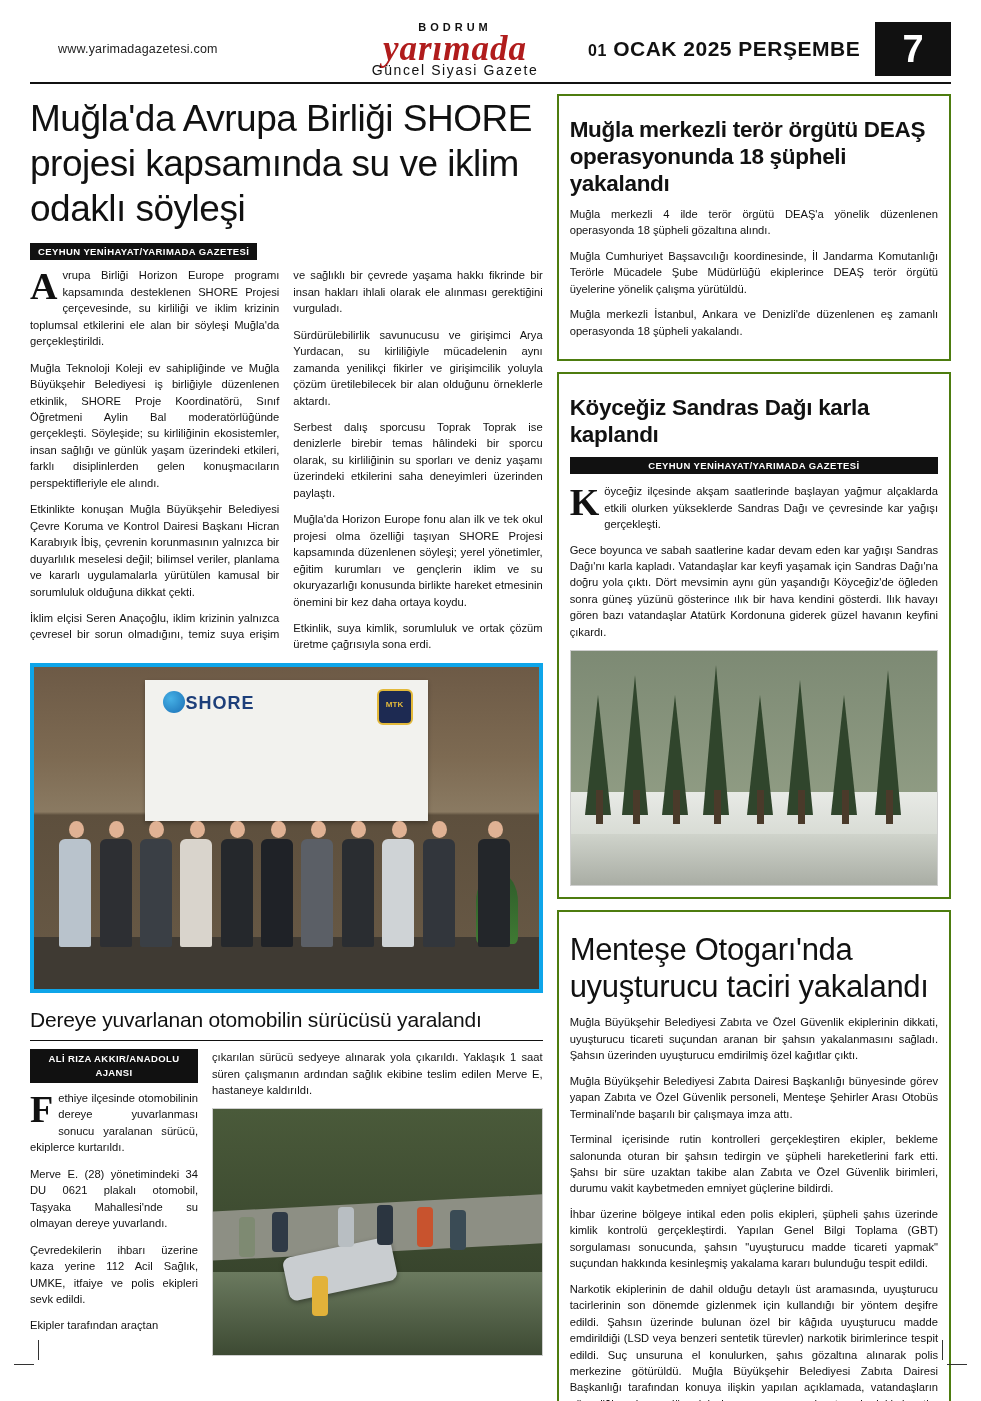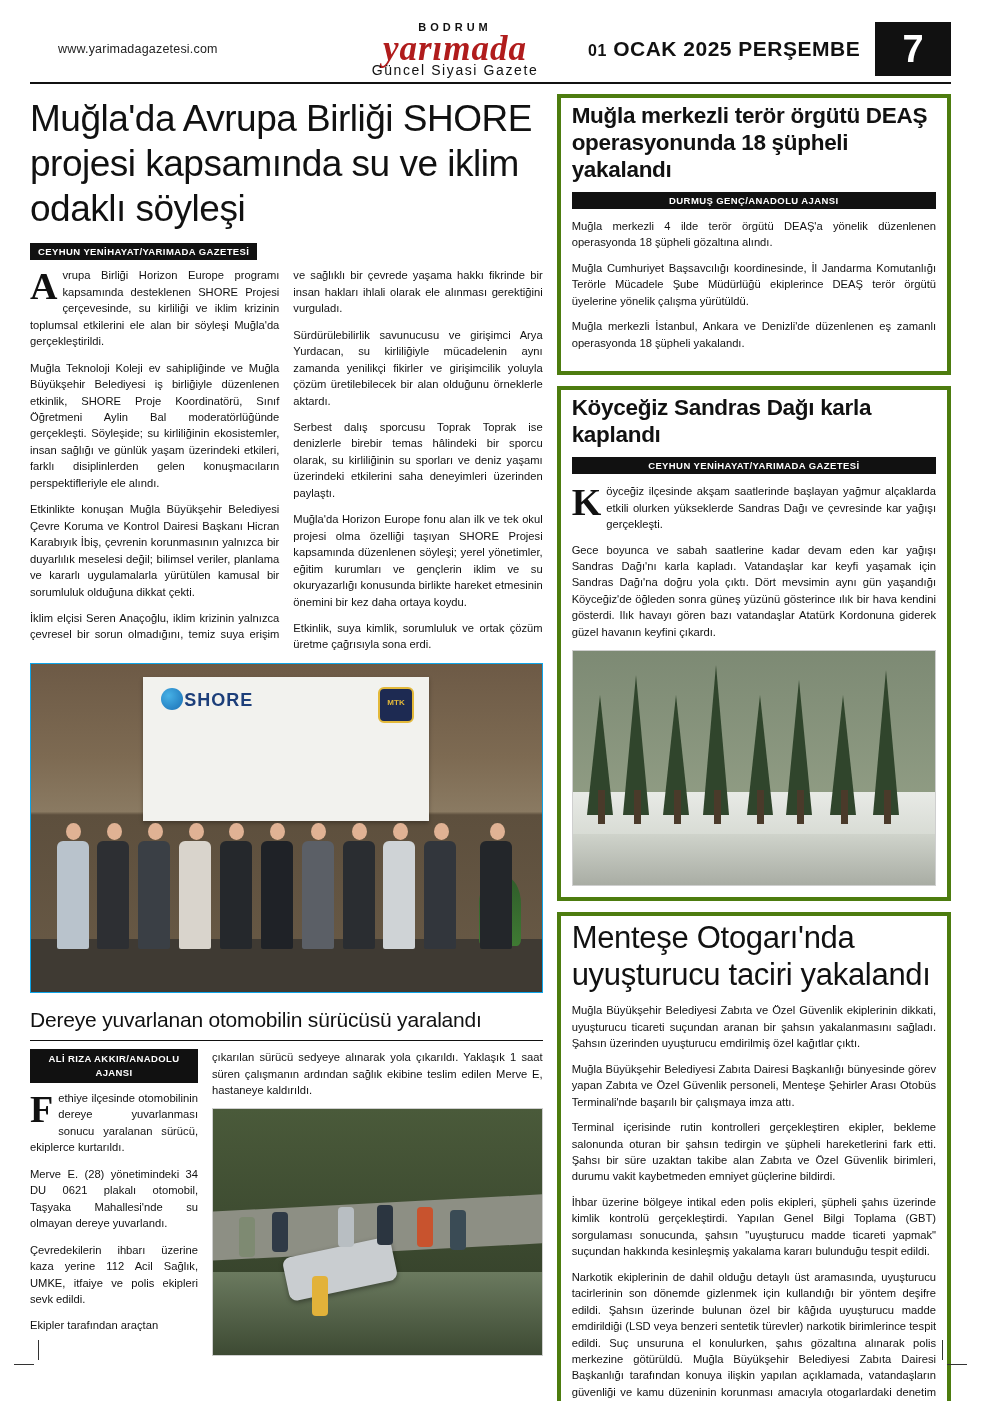--- a/index.html
+++ b/index.html
@@ -238,8 +238,8 @@
 
   
   .box {
-    border: 4px solid #4d7c0f;
-    padding: 4px 11px 11px 11px;
+    border: 2px solid #4d7c0f;
+    padding: 20px 11px 11px 11px;
     margin-bottom: 11px;
   }
   .box h2 {

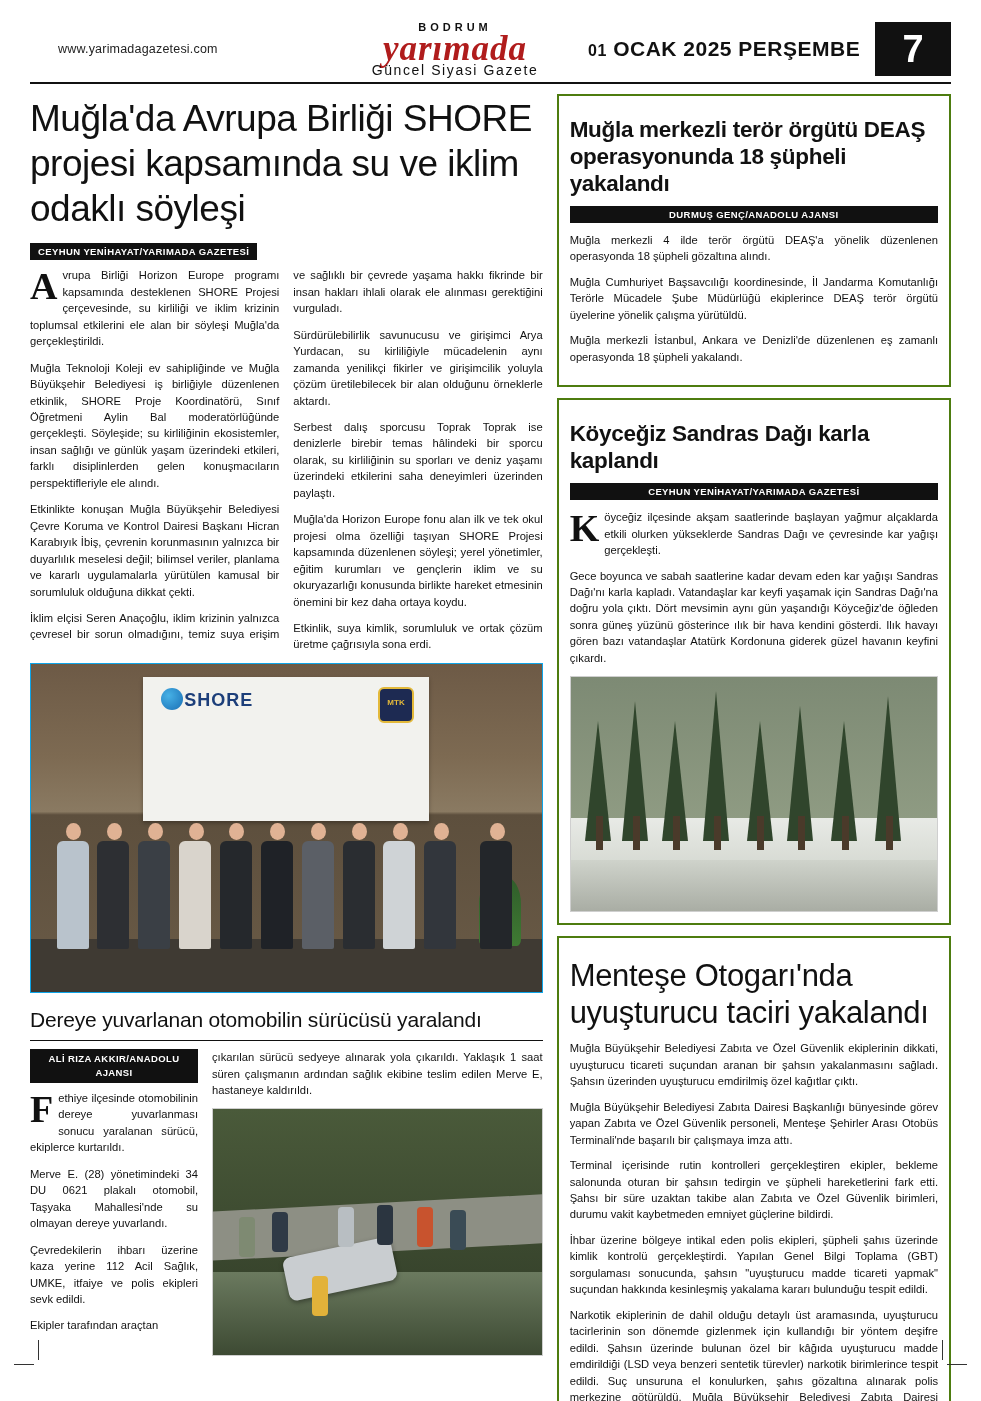--- a/index.html
+++ b/index.html
@@ -412,7 +412,6 @@
 
       <div class="box">
         <h2>Muğla merkezli terör örgütü DEAŞ operasyonunda 18 şüpheli yakalandı</h2>
-        <div class="byline full">DURMUŞ GENÇ/ANADOLU AJANSI</div>
         <p>Muğla merkezli 4 ilde terör örgütü DEAŞ'a yönelik düzenlenen operasyonda 18 şüpheli gözaltına alındı.</p>
         <p>Muğla Cumhuriyet Başsavcılığı koordinesinde, İl Jandarma Komutanlığı Terörle Mücadele Şube Müdürlüğü ekiplerince DEAŞ terör örgütü üyelerine yönelik çalışma yürütüldü.</p>
         <p>Muğla merkezli İstanbul, Ankara ve Denizli'de düzenlenen eş zamanlı operasyonda 18 şüpheli yakalandı.</p>

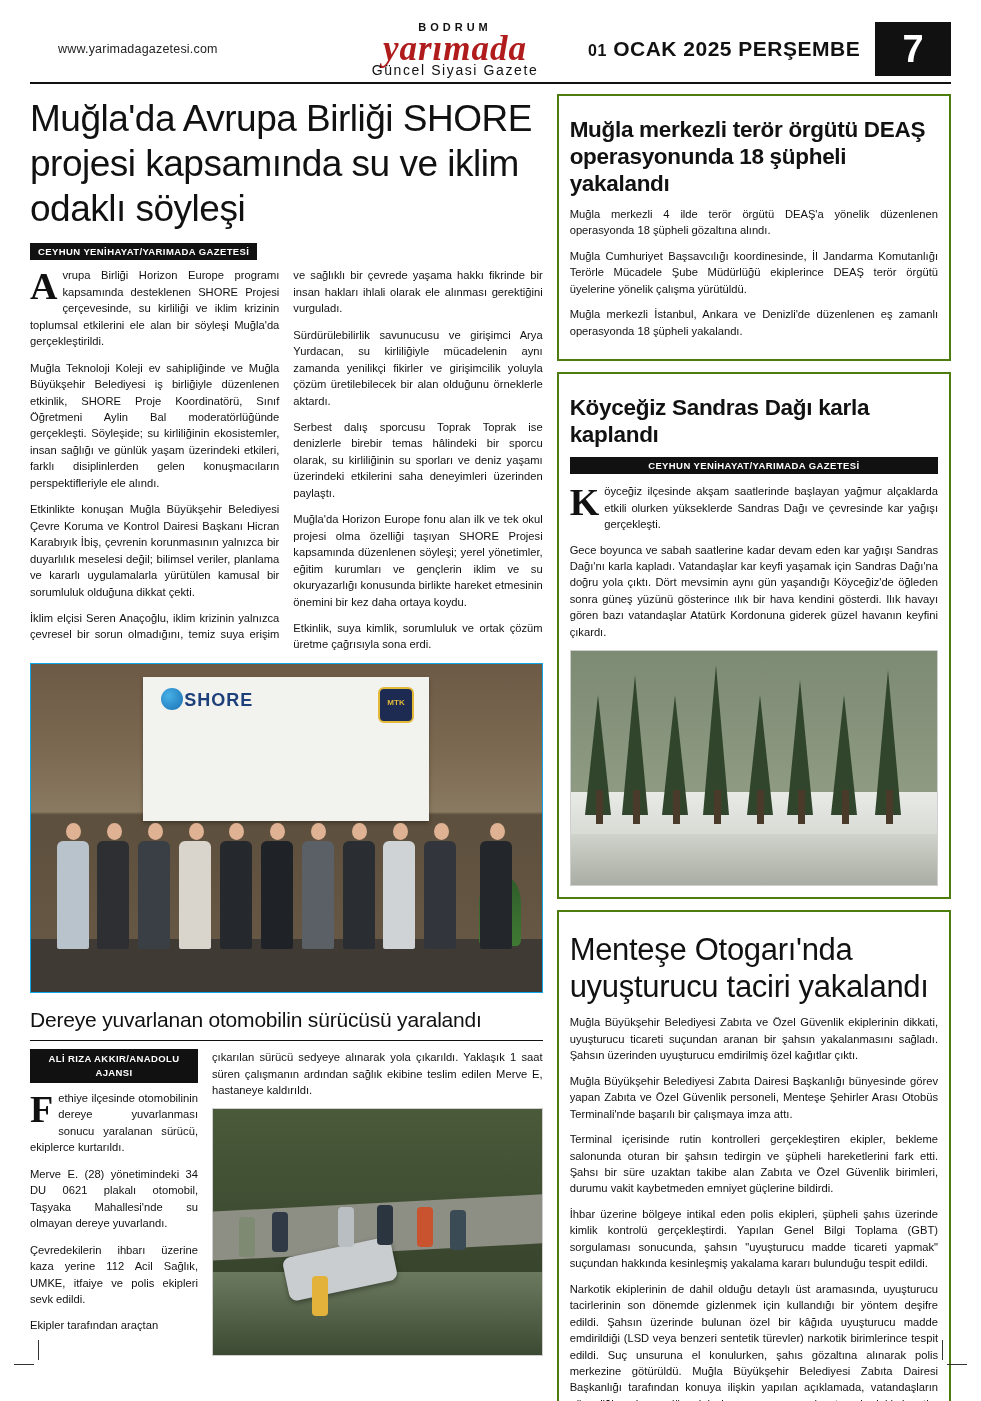--- a/index.html
+++ b/index.html
@@ -140,7 +140,7 @@
   }
 
   
-  .p1 { height: 330px; margin-top: 10px; border: 1px solid #0ea5e9; }
+  .p1 { height: 330px; margin-top: 10px; border: 4px solid #0ea5e9; }
   .p1 .wall {
     position: absolute; inset: 0;
     background: linear-gradient(180deg,#6d5a46 0%,#7d6a52 28%,#8a7a62 45%,#5d4f3d 46%,#6a5b47 100%);

